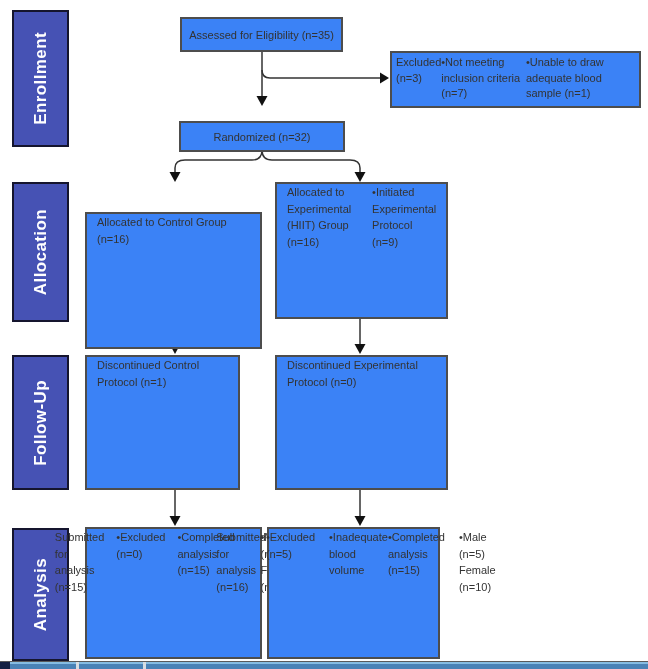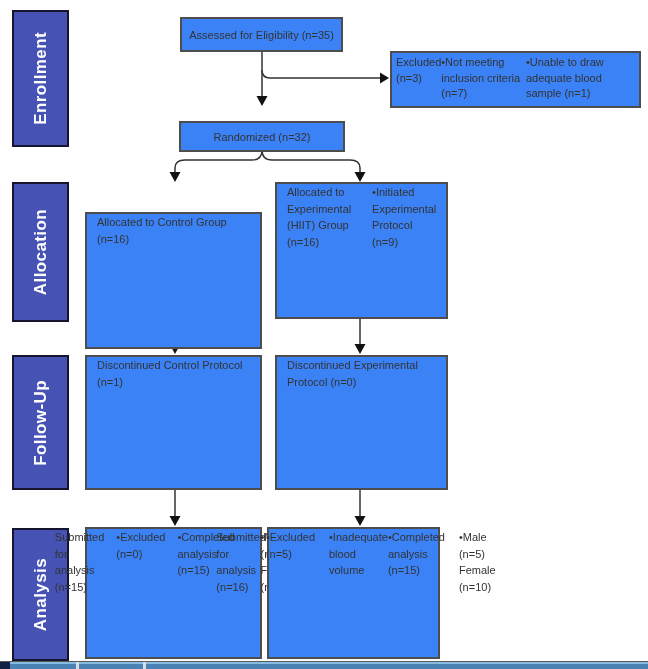--- a/index.html
+++ b/index.html
@@ -41,7 +41,7 @@
   #box-randomized{left:179px;top:121px;width:166px;height:31px;}
   #box-alloc-control{left:85px; top:182px;width:177px;height:137px;margin-top:30px;}
   #box-alloc-exp    {left:275px;top:182px;width:173px;height:137px;}
-  #box-fu-control   {left:85px; top:355px;width:177px;height:135px;}
+  #box-fu-control   {left:85px; top:355px;width:155px;height:135px;}
   #box-fu-exp       {left:275px;top:355px;width:173px;height:135px;}
   #box-an-control   {left:85px; top:527px;width:177px;height:132px;gap:12px;}
   #box-an-exp       {left:267px;top:527px;width:173px;height:132px;}

